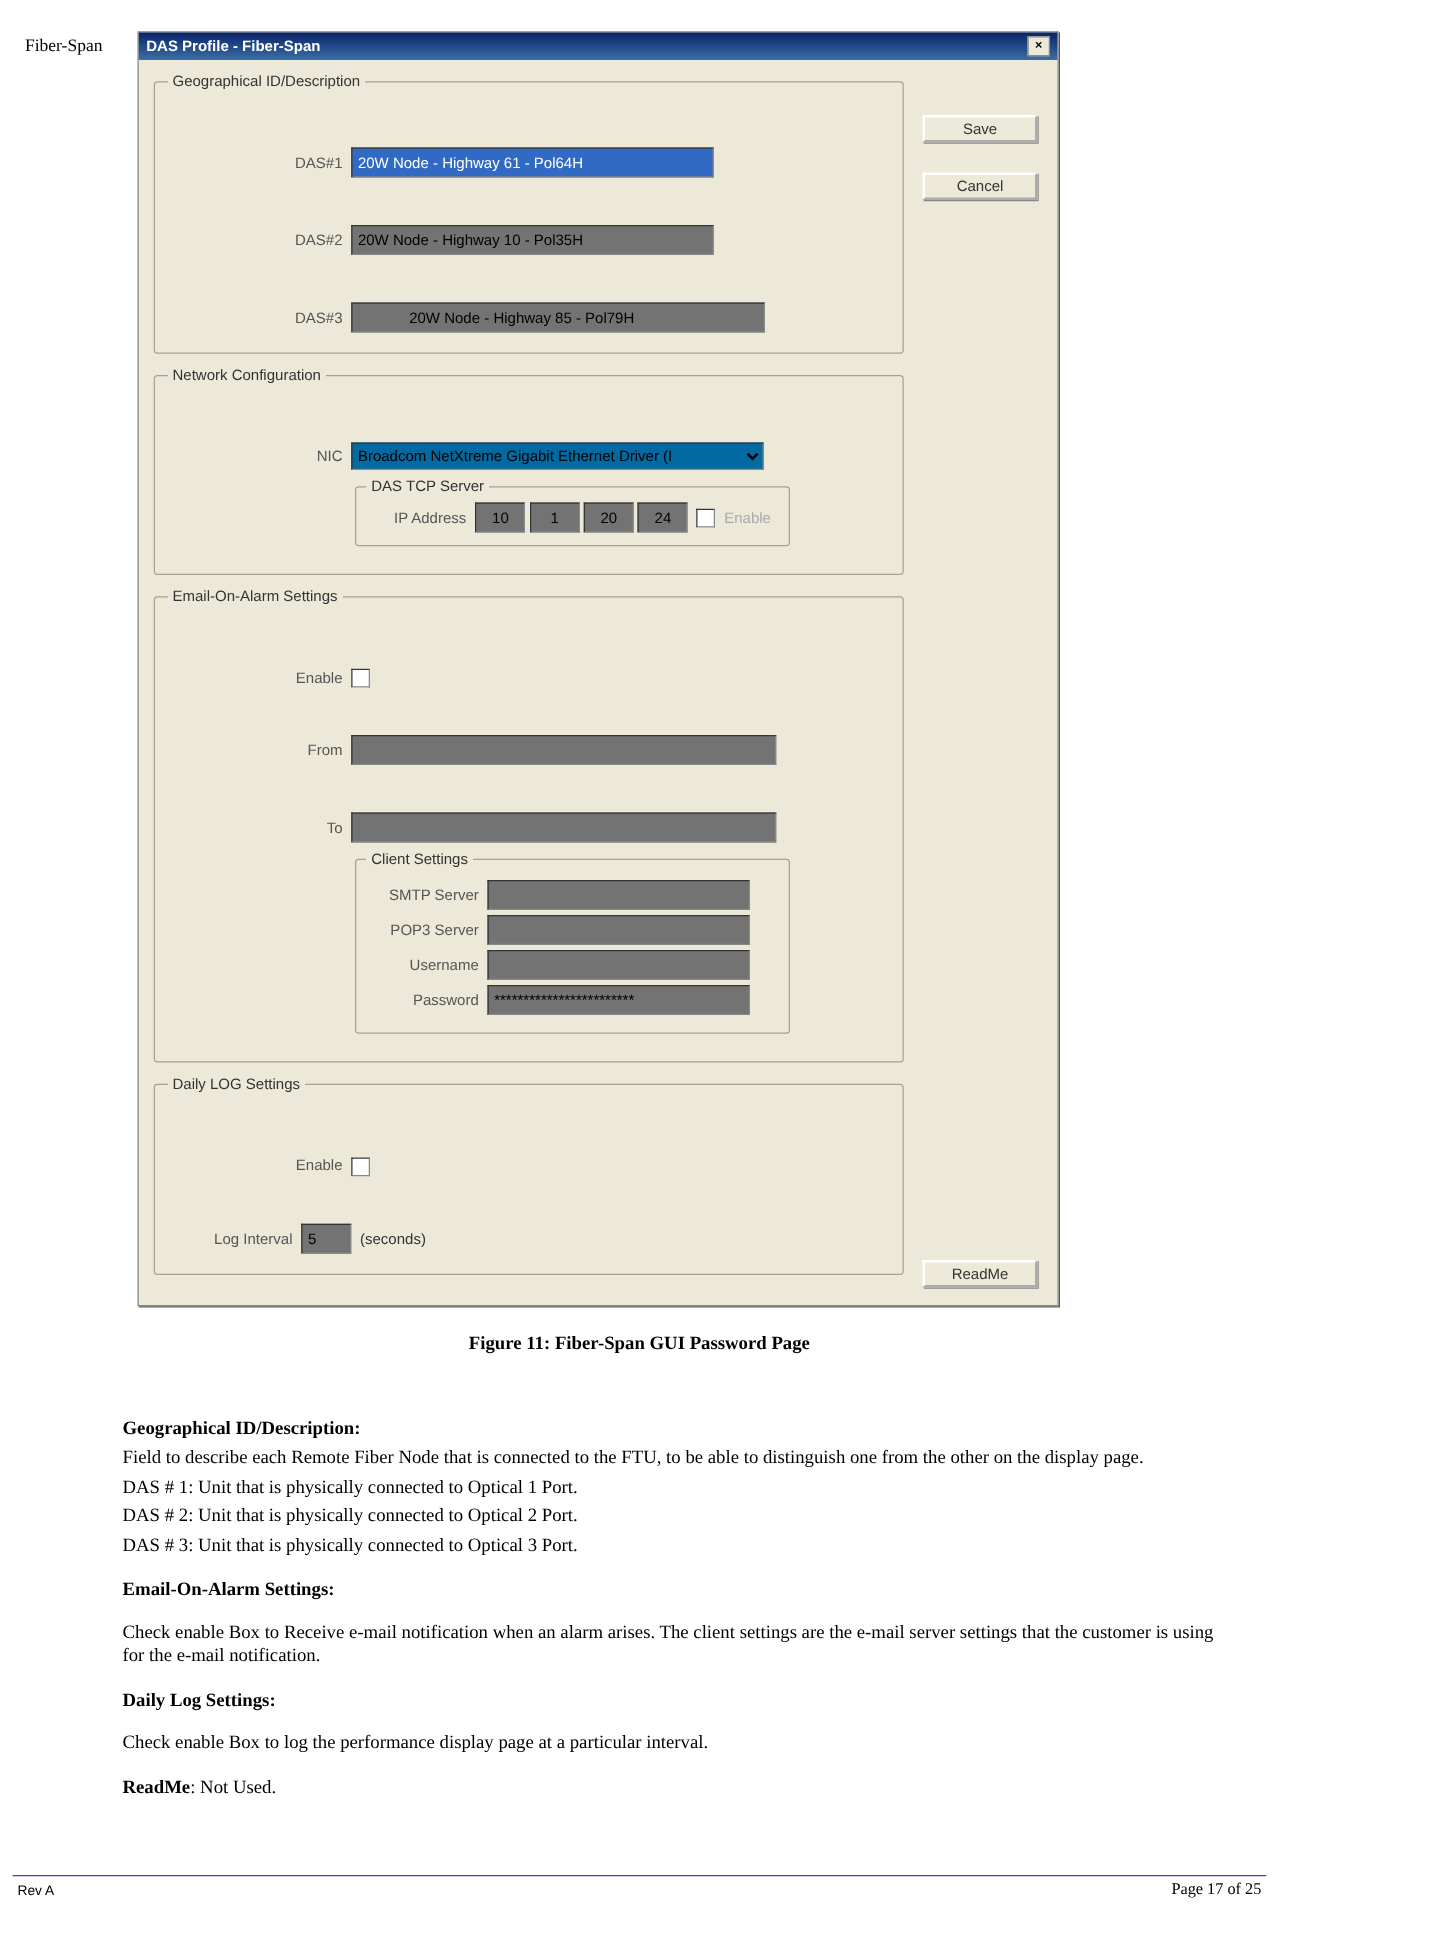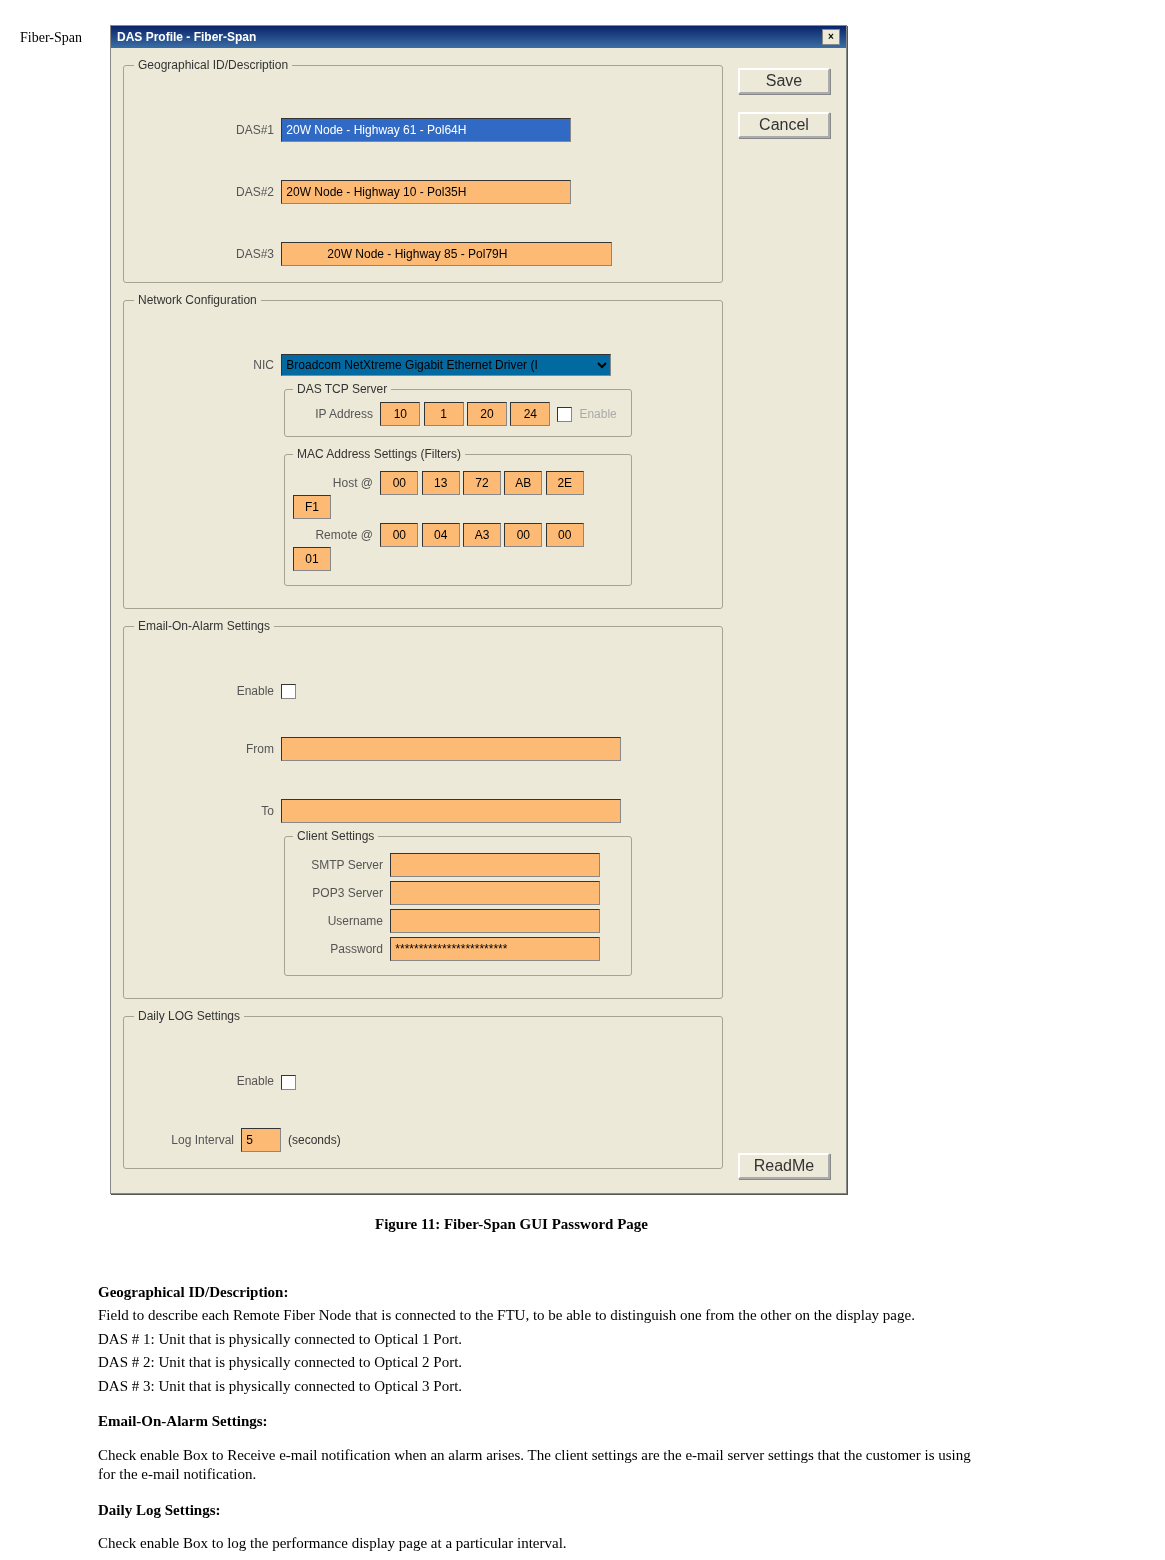--- a/index.html
+++ b/index.html
@@ -107,11 +107,12 @@
       background: #ece9d8;
       border: 2px outset #fff;
       font-family: Verdana, sans-serif;
-      font-size: 16px;
+      font-size: 12px;
       padding: 2px 10px;
       width: 68px;
       text-align: center;
       box-shadow: 1px 1px 0 #888;
+      margin-top: 24px;
     }
     .btn-stack {
       position: absolute;

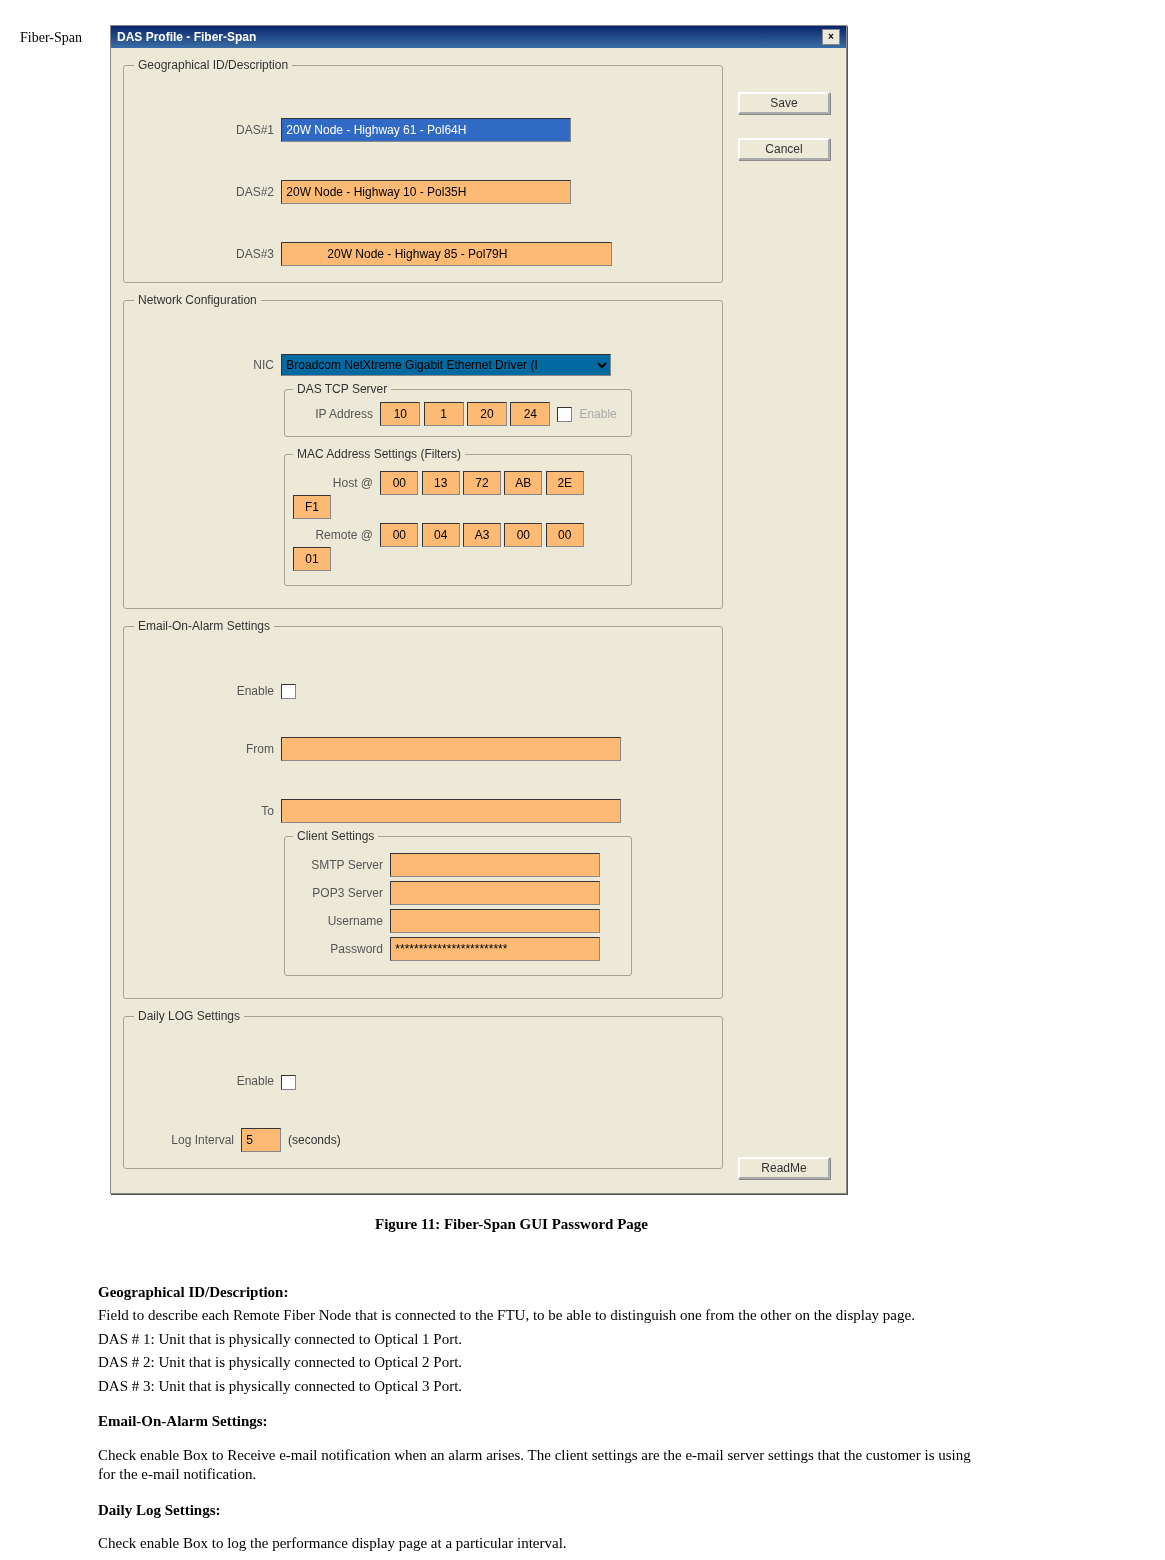--- a/index.html
+++ b/index.html
@@ -85,7 +85,7 @@
     }
     .row { margin: 4px 0; }
     input.wininput {
-      background: #fdba74;
+      background: #737373;
       border: 1px inset #888;
       font-family: Verdana, sans-serif;
       font-size: 12px;

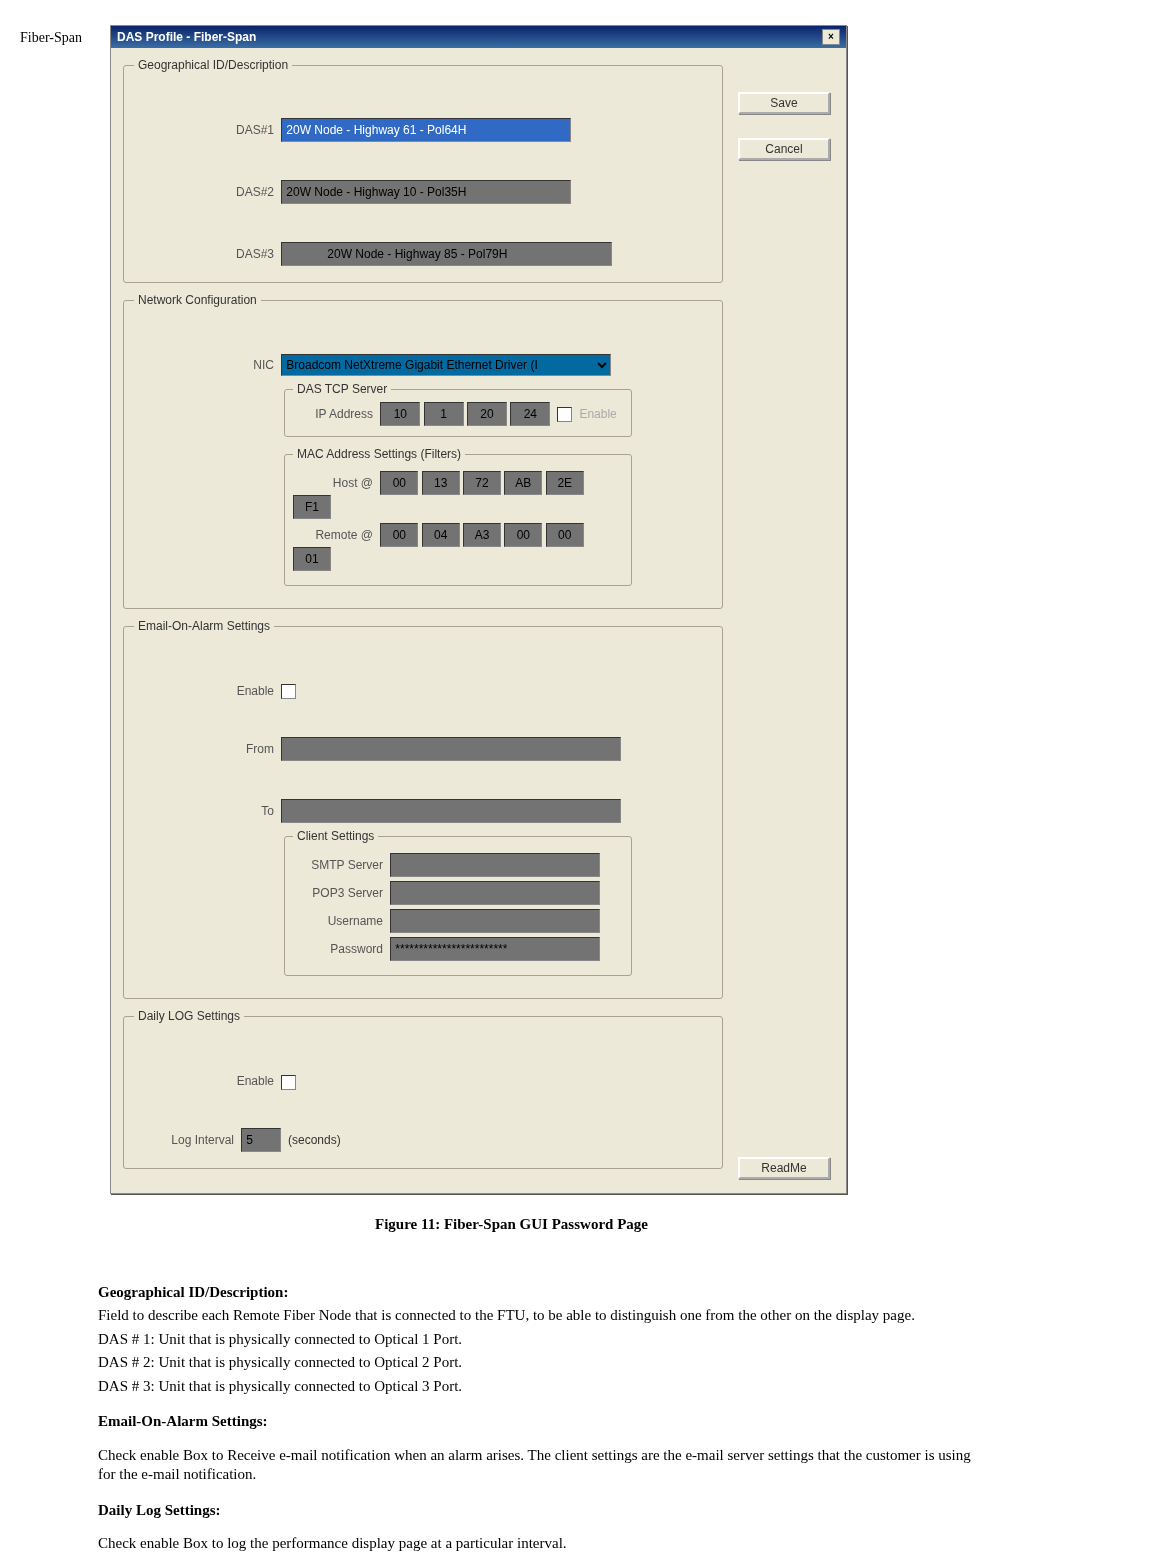--- a/index.html
+++ b/index.html
@@ -219,27 +219,6 @@
             <input class="wininput ip-box" value="24" style="">
             &nbsp;<span class="checkbox-style"></span>
             <span class="enable-label">Enable</span>
-          </fieldset>
-          <fieldset class="fieldset-inner" style="margin-left:150px;width:330px;">
-            <legend>MAC Address Settings (Filters)</legend>
-            <div class="row">
-              <span class="small-label">Host @</span>
-              <input class="wininput mac-box" value="00" style="">
-              <input class="wininput mac-box" value="13" style="">
-              <input class="wininput mac-box" value="72" style="">
-              <input class="wininput mac-box" value="AB" style="">
-              <input class="wininput mac-box" value="2E" style="">
-              <input class="wininput mac-box" value="F1" style="">
-            </div>
-            <div class="row">
-              <span class="small-label">Remote @</span>
-              <input class="wininput mac-box" value="00" style="">
-              <input class="wininput mac-box" value="04" style="">
-              <input class="wininput mac-box" value="A3" style="">
-              <input class="wininput mac-box" value="00" style="">
-              <input class="wininput mac-box" value="00" style="">
-              <input class="wininput mac-box" value="01" style="">
-            </div>
           </fieldset>
         </fieldset>
 

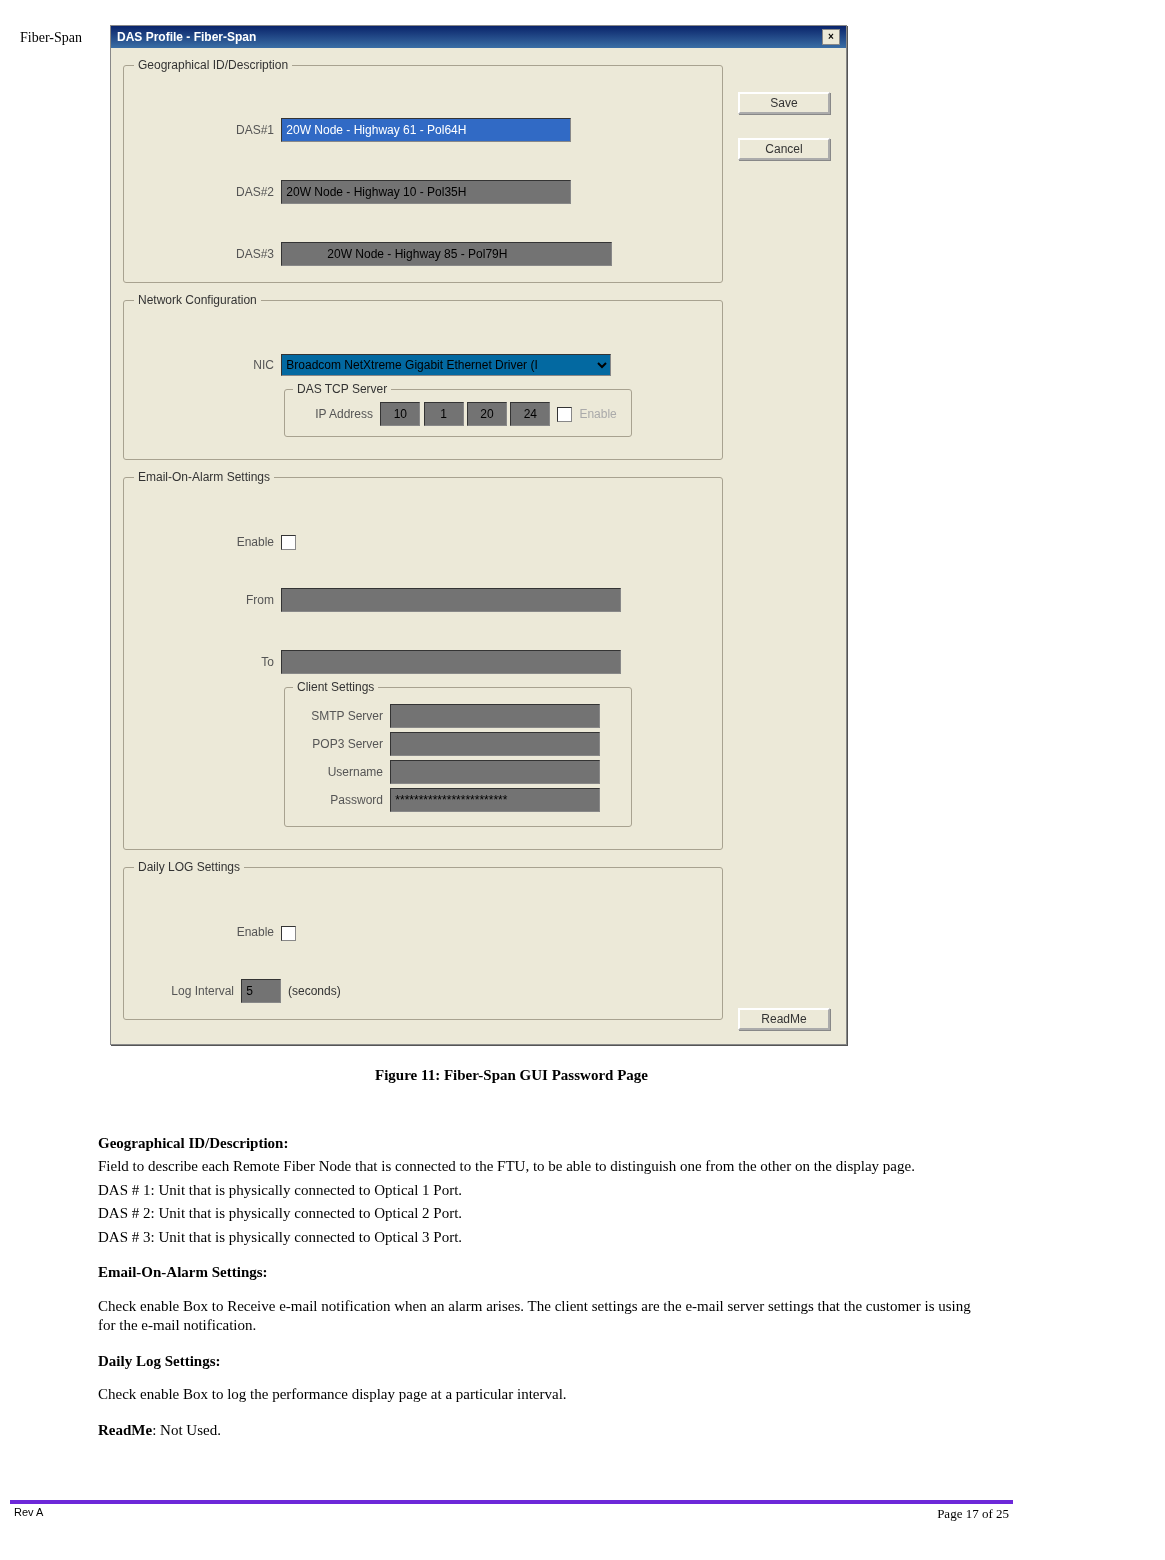--- a/index.html
+++ b/index.html
@@ -154,13 +154,14 @@
     .doc-text p { margin: 4px 0; }
     .doc-text strong { font-weight: bold; }
     .footer {
-      border-top: 4px solid #6d28d9;
+      border-top: 1px solid #6d28d9;
       margin: 60px 10px 0 10px;
       display: flex;
       justify-content: space-between;
       font-family: Arial, sans-serif;
       font-size: 11px;
       padding: 2px 4px;
+      align-items: flex-end;
     }
     .footer .pg {
       font-family: "Times New Roman", serif;

